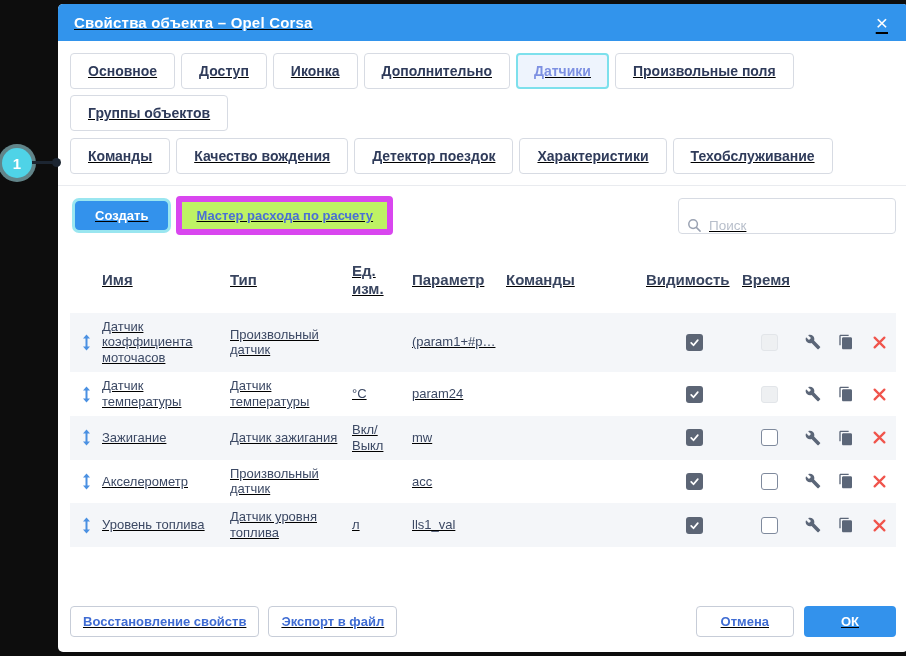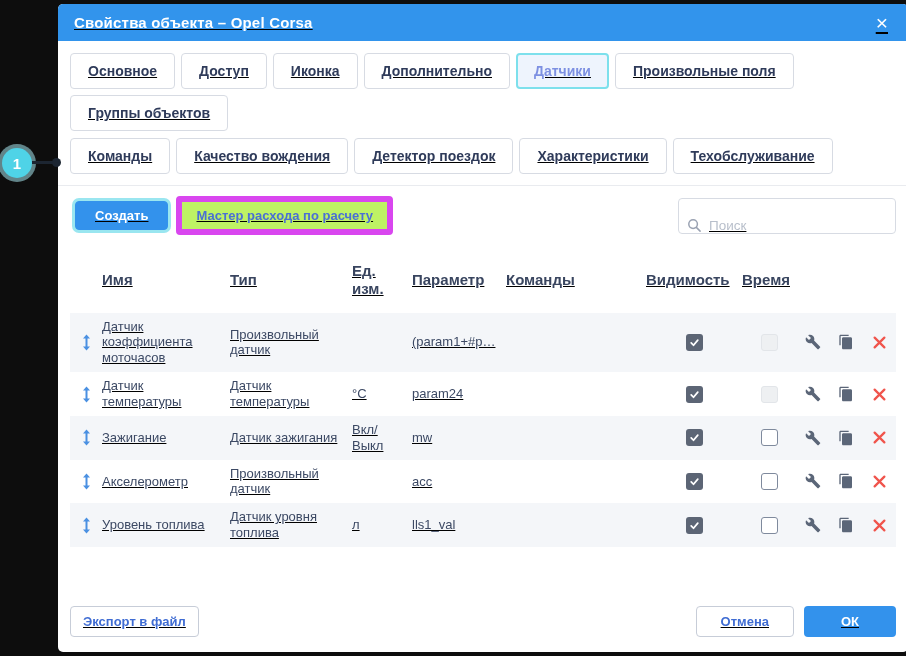--- a/index.html
+++ b/index.html
@@ -336,6 +336,7 @@
   </div>
 
   <div class="footer">
+    <button class="btn btn-plain">Восстановление свойств</button>
     <button class="btn btn-plain">Экспорт в файл</button>
     <div class="right">
       <button class="btn btn-cancel">Отмена</button>

